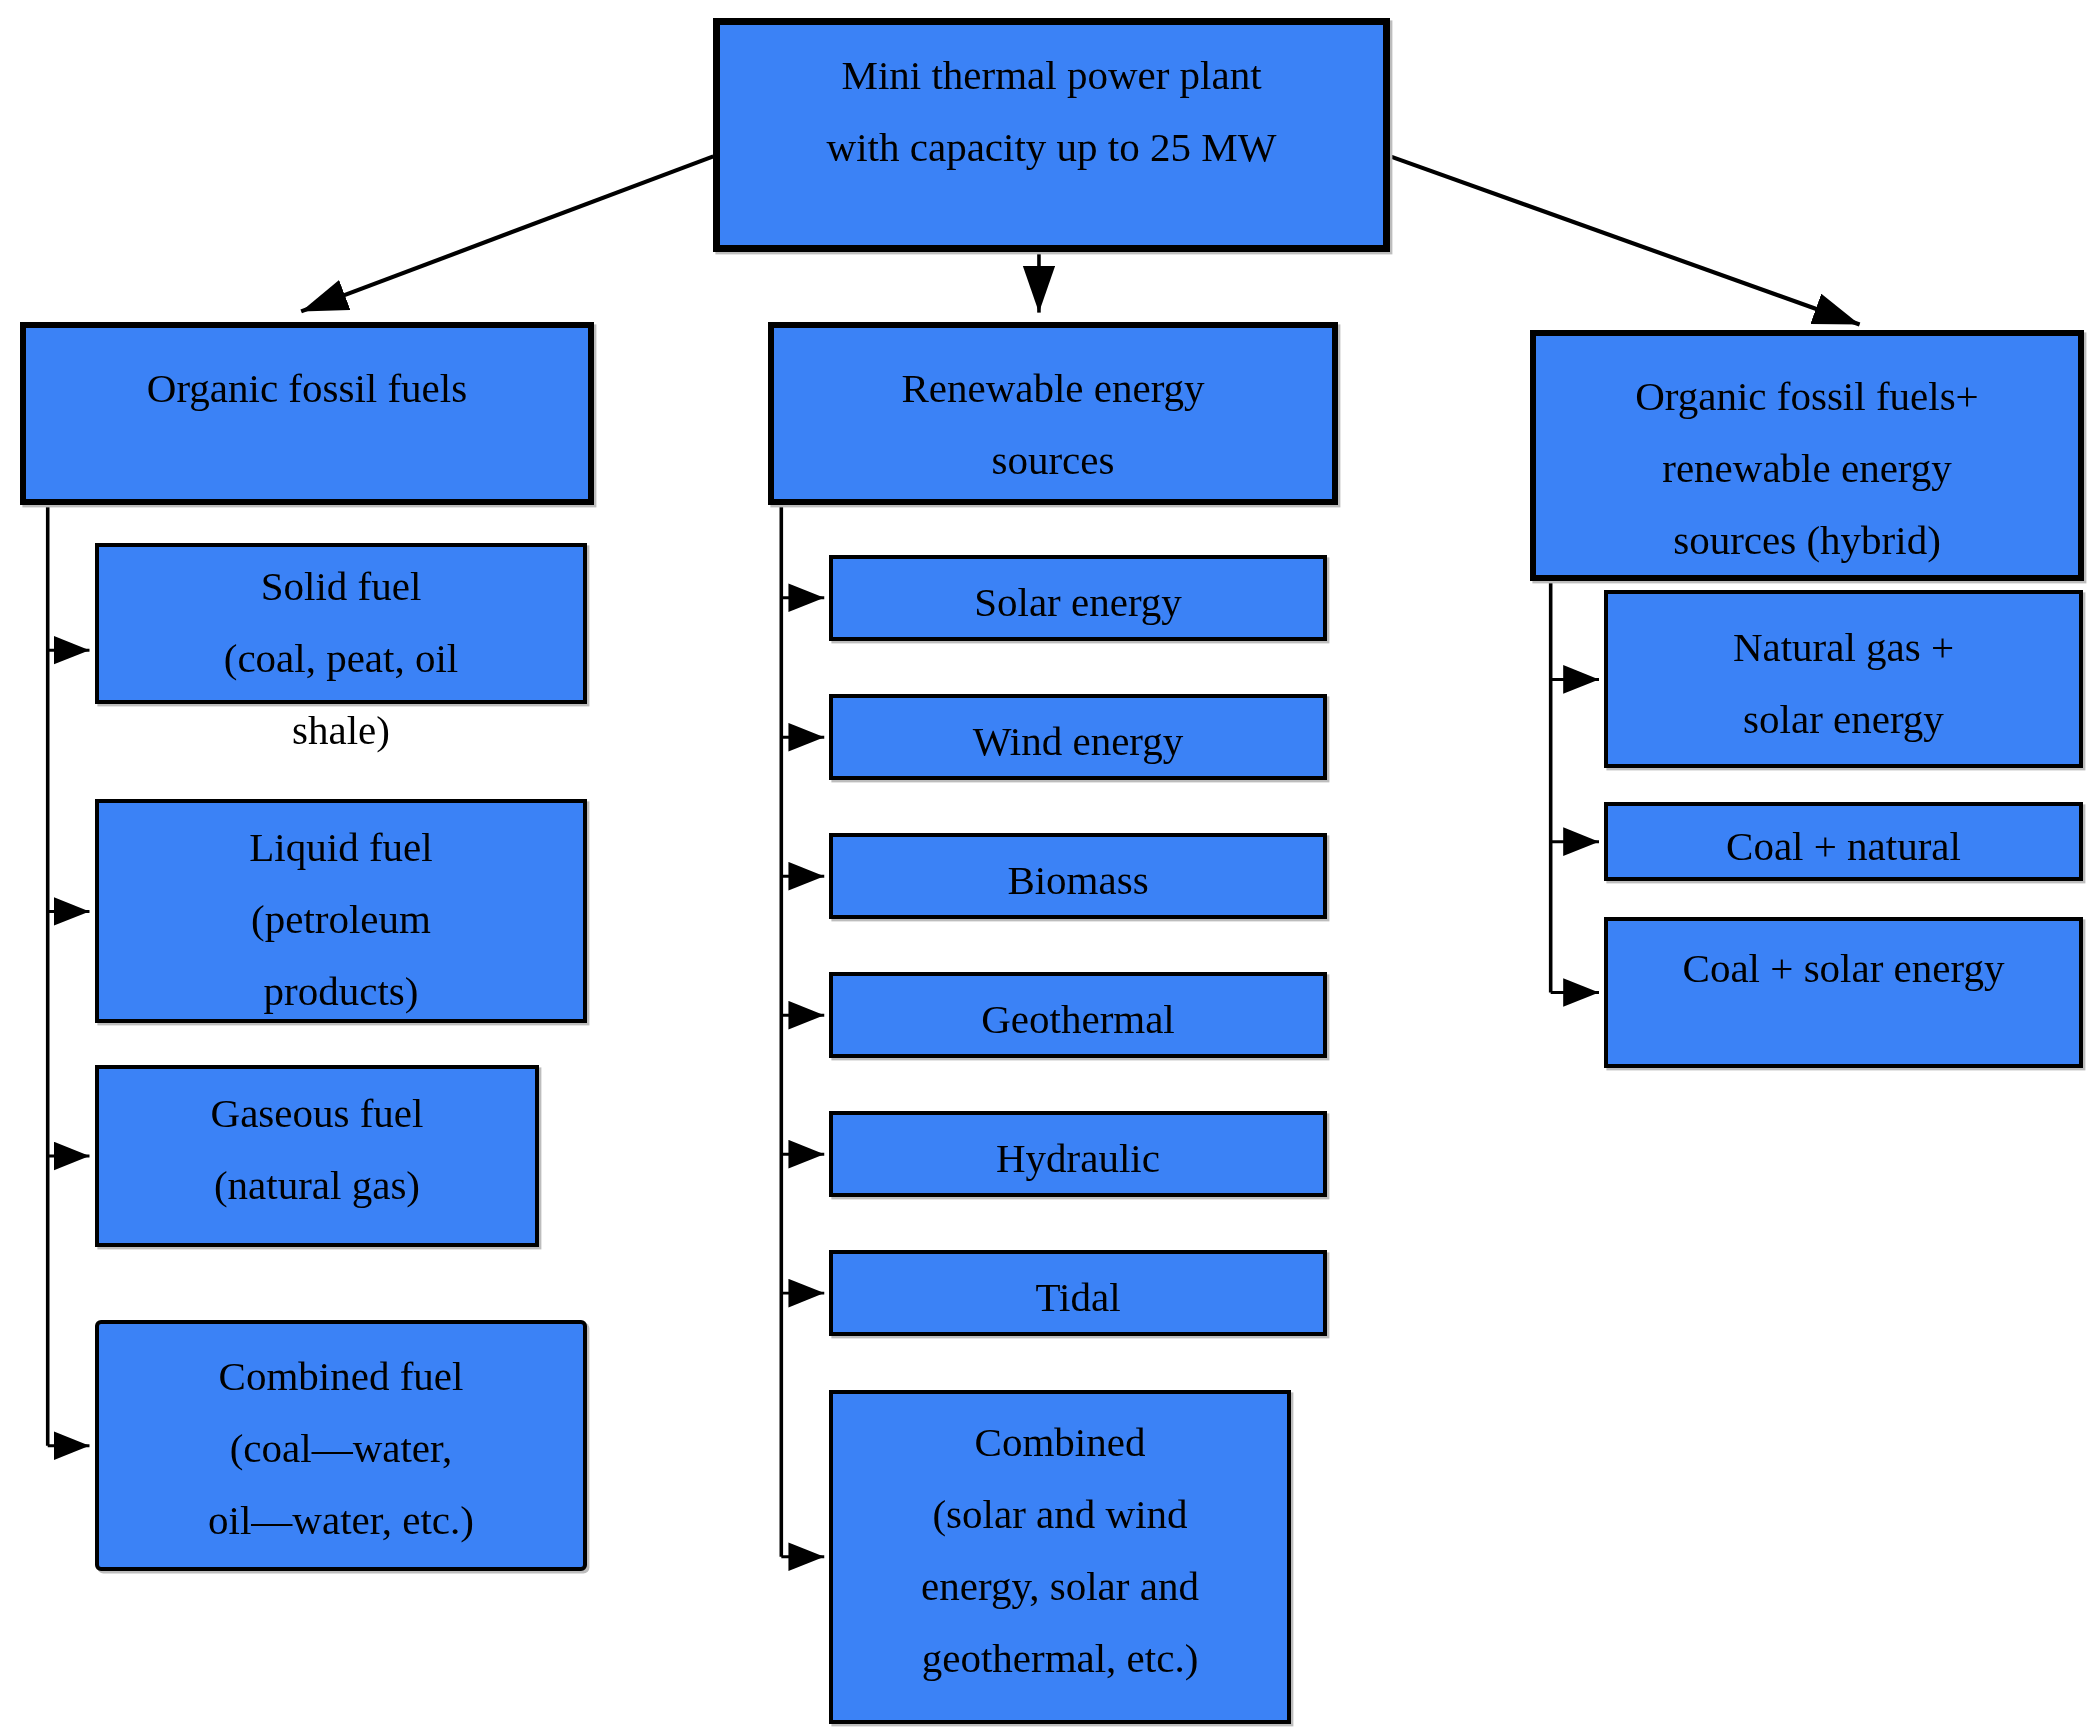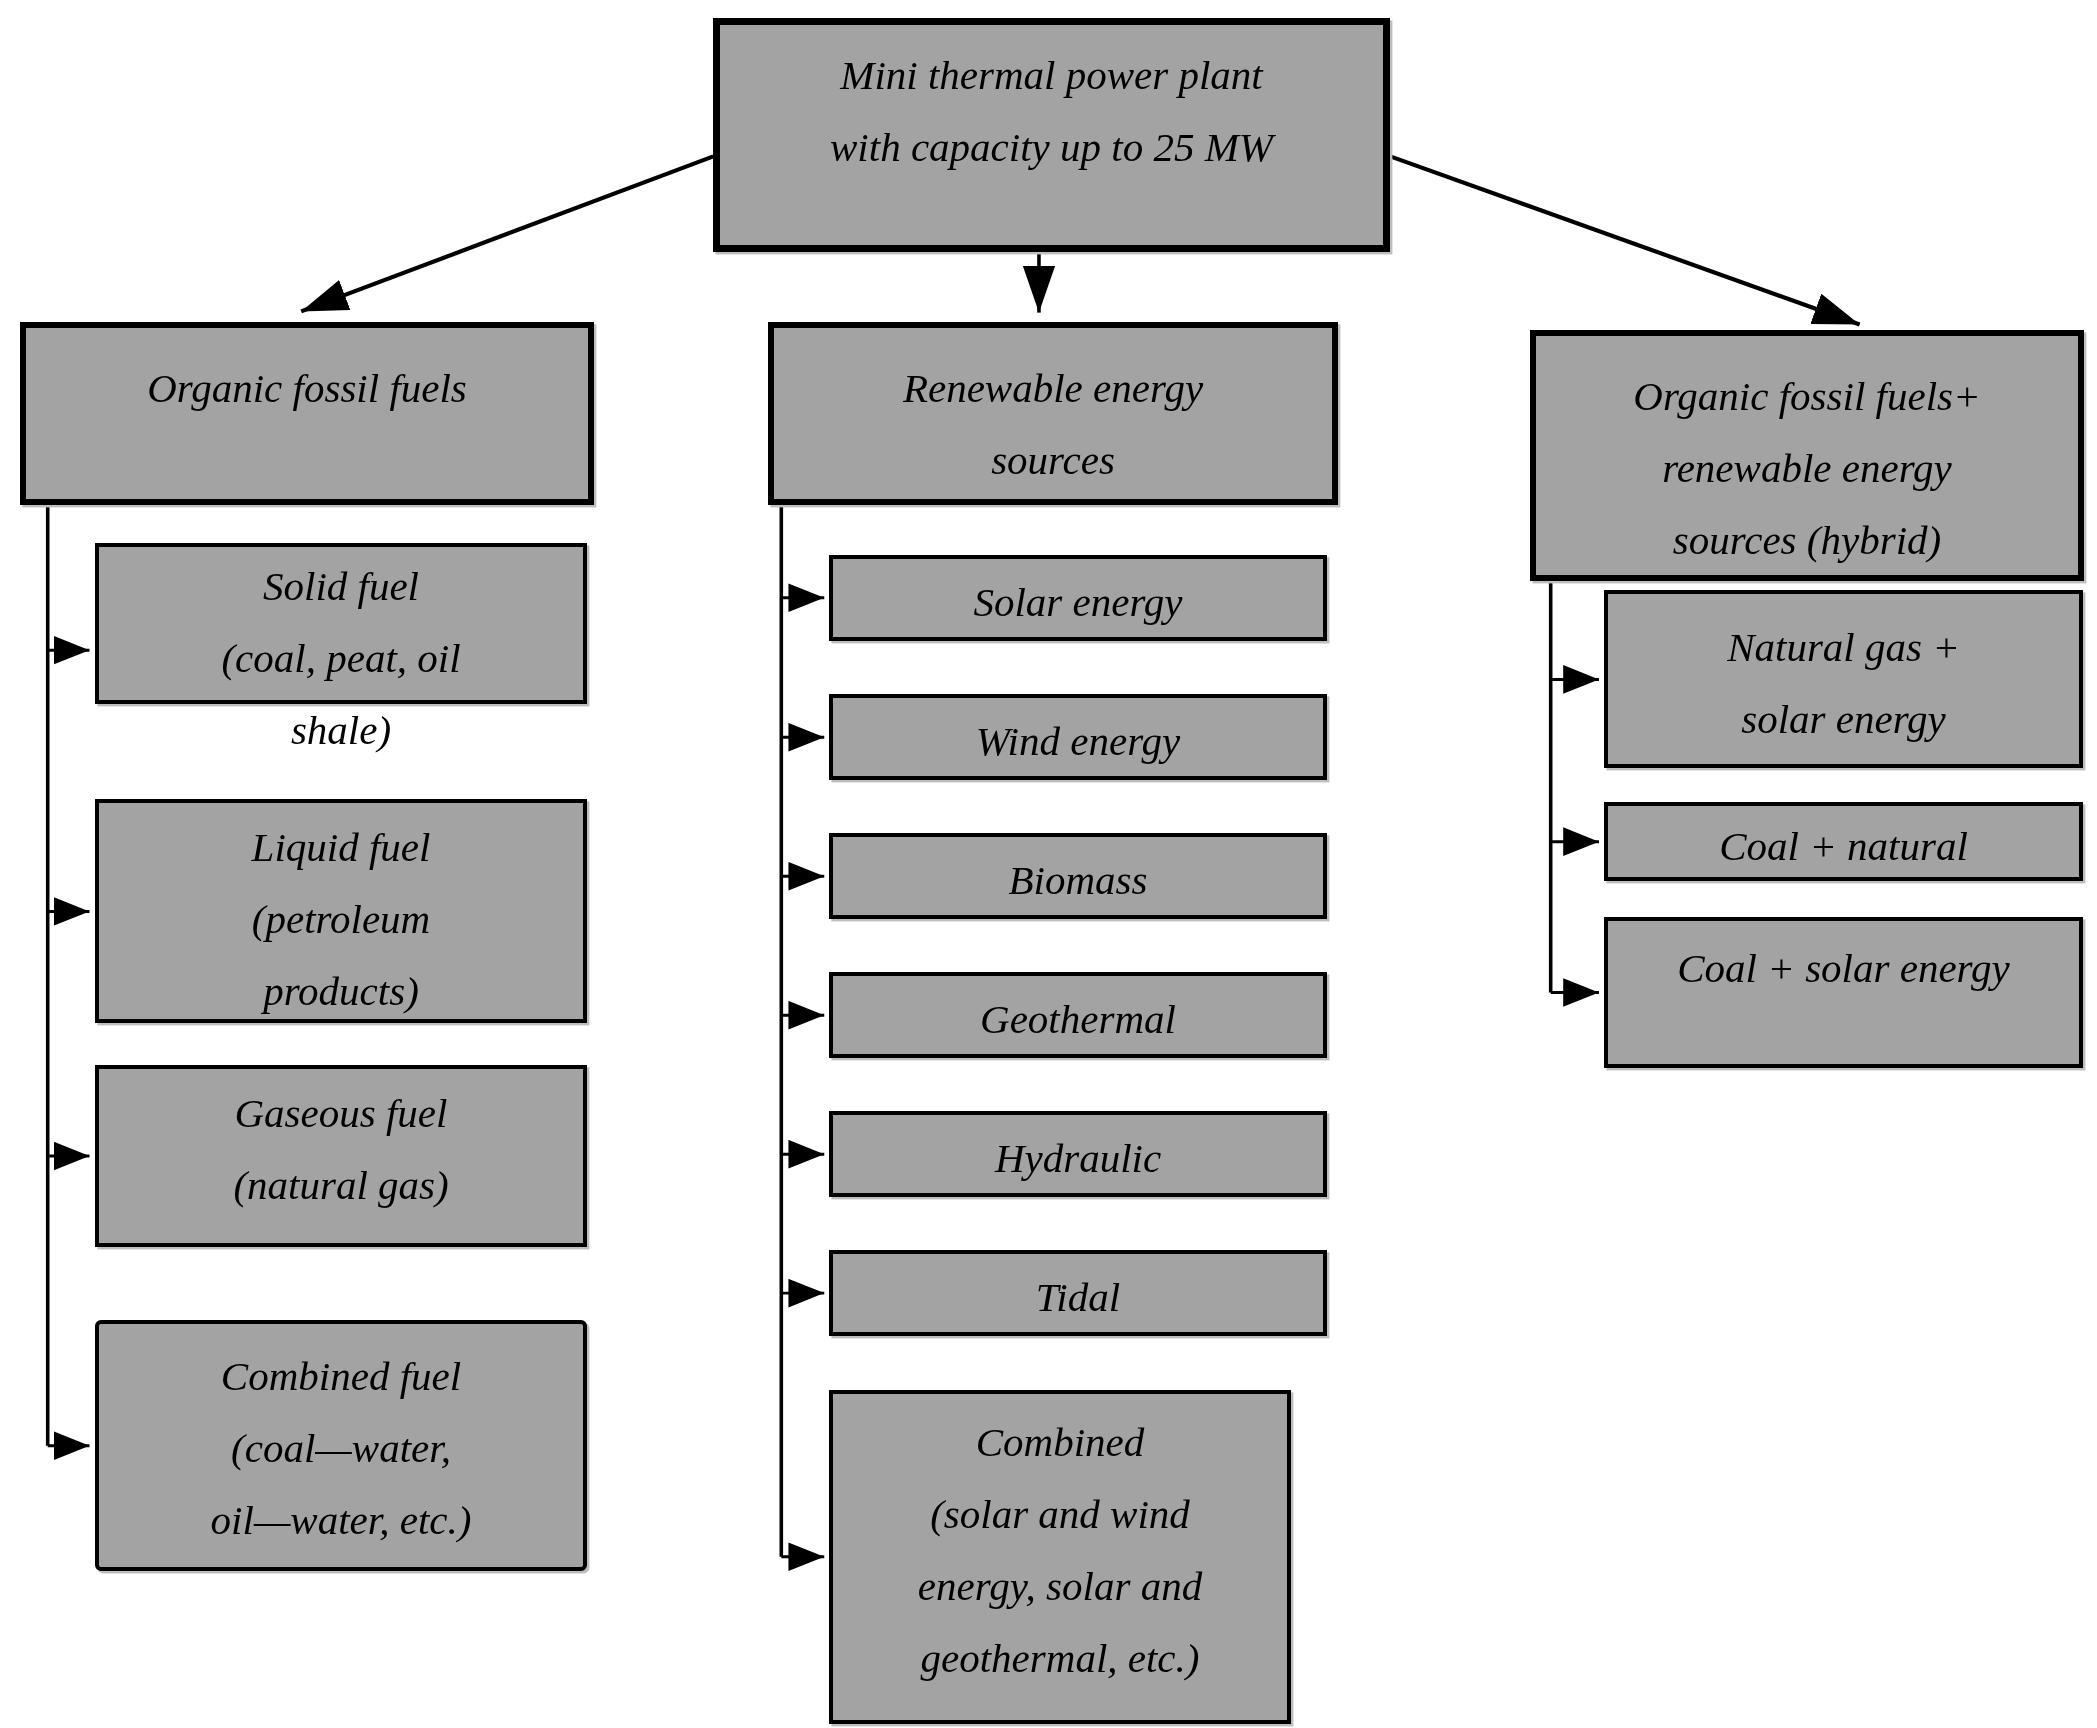--- a/index.html
+++ b/index.html
@@ -25,14 +25,13 @@
   .box {
     position: absolute;
     box-sizing: border-box;
-    background: #a3a3a3;
+    background: #3b82f6;
     border: 4.2px solid #000000;
     text-align: center;
     white-space: pre-line;
     font-size: 41px;
     line-height: 72px;
     box-shadow: 2.4px 2.4px 0 #bdbdbd;
-    font-style: italic;
   }
   .box.thick  { border-width: 6.6px; }
   .box.root   { border-width: 7.8px; }

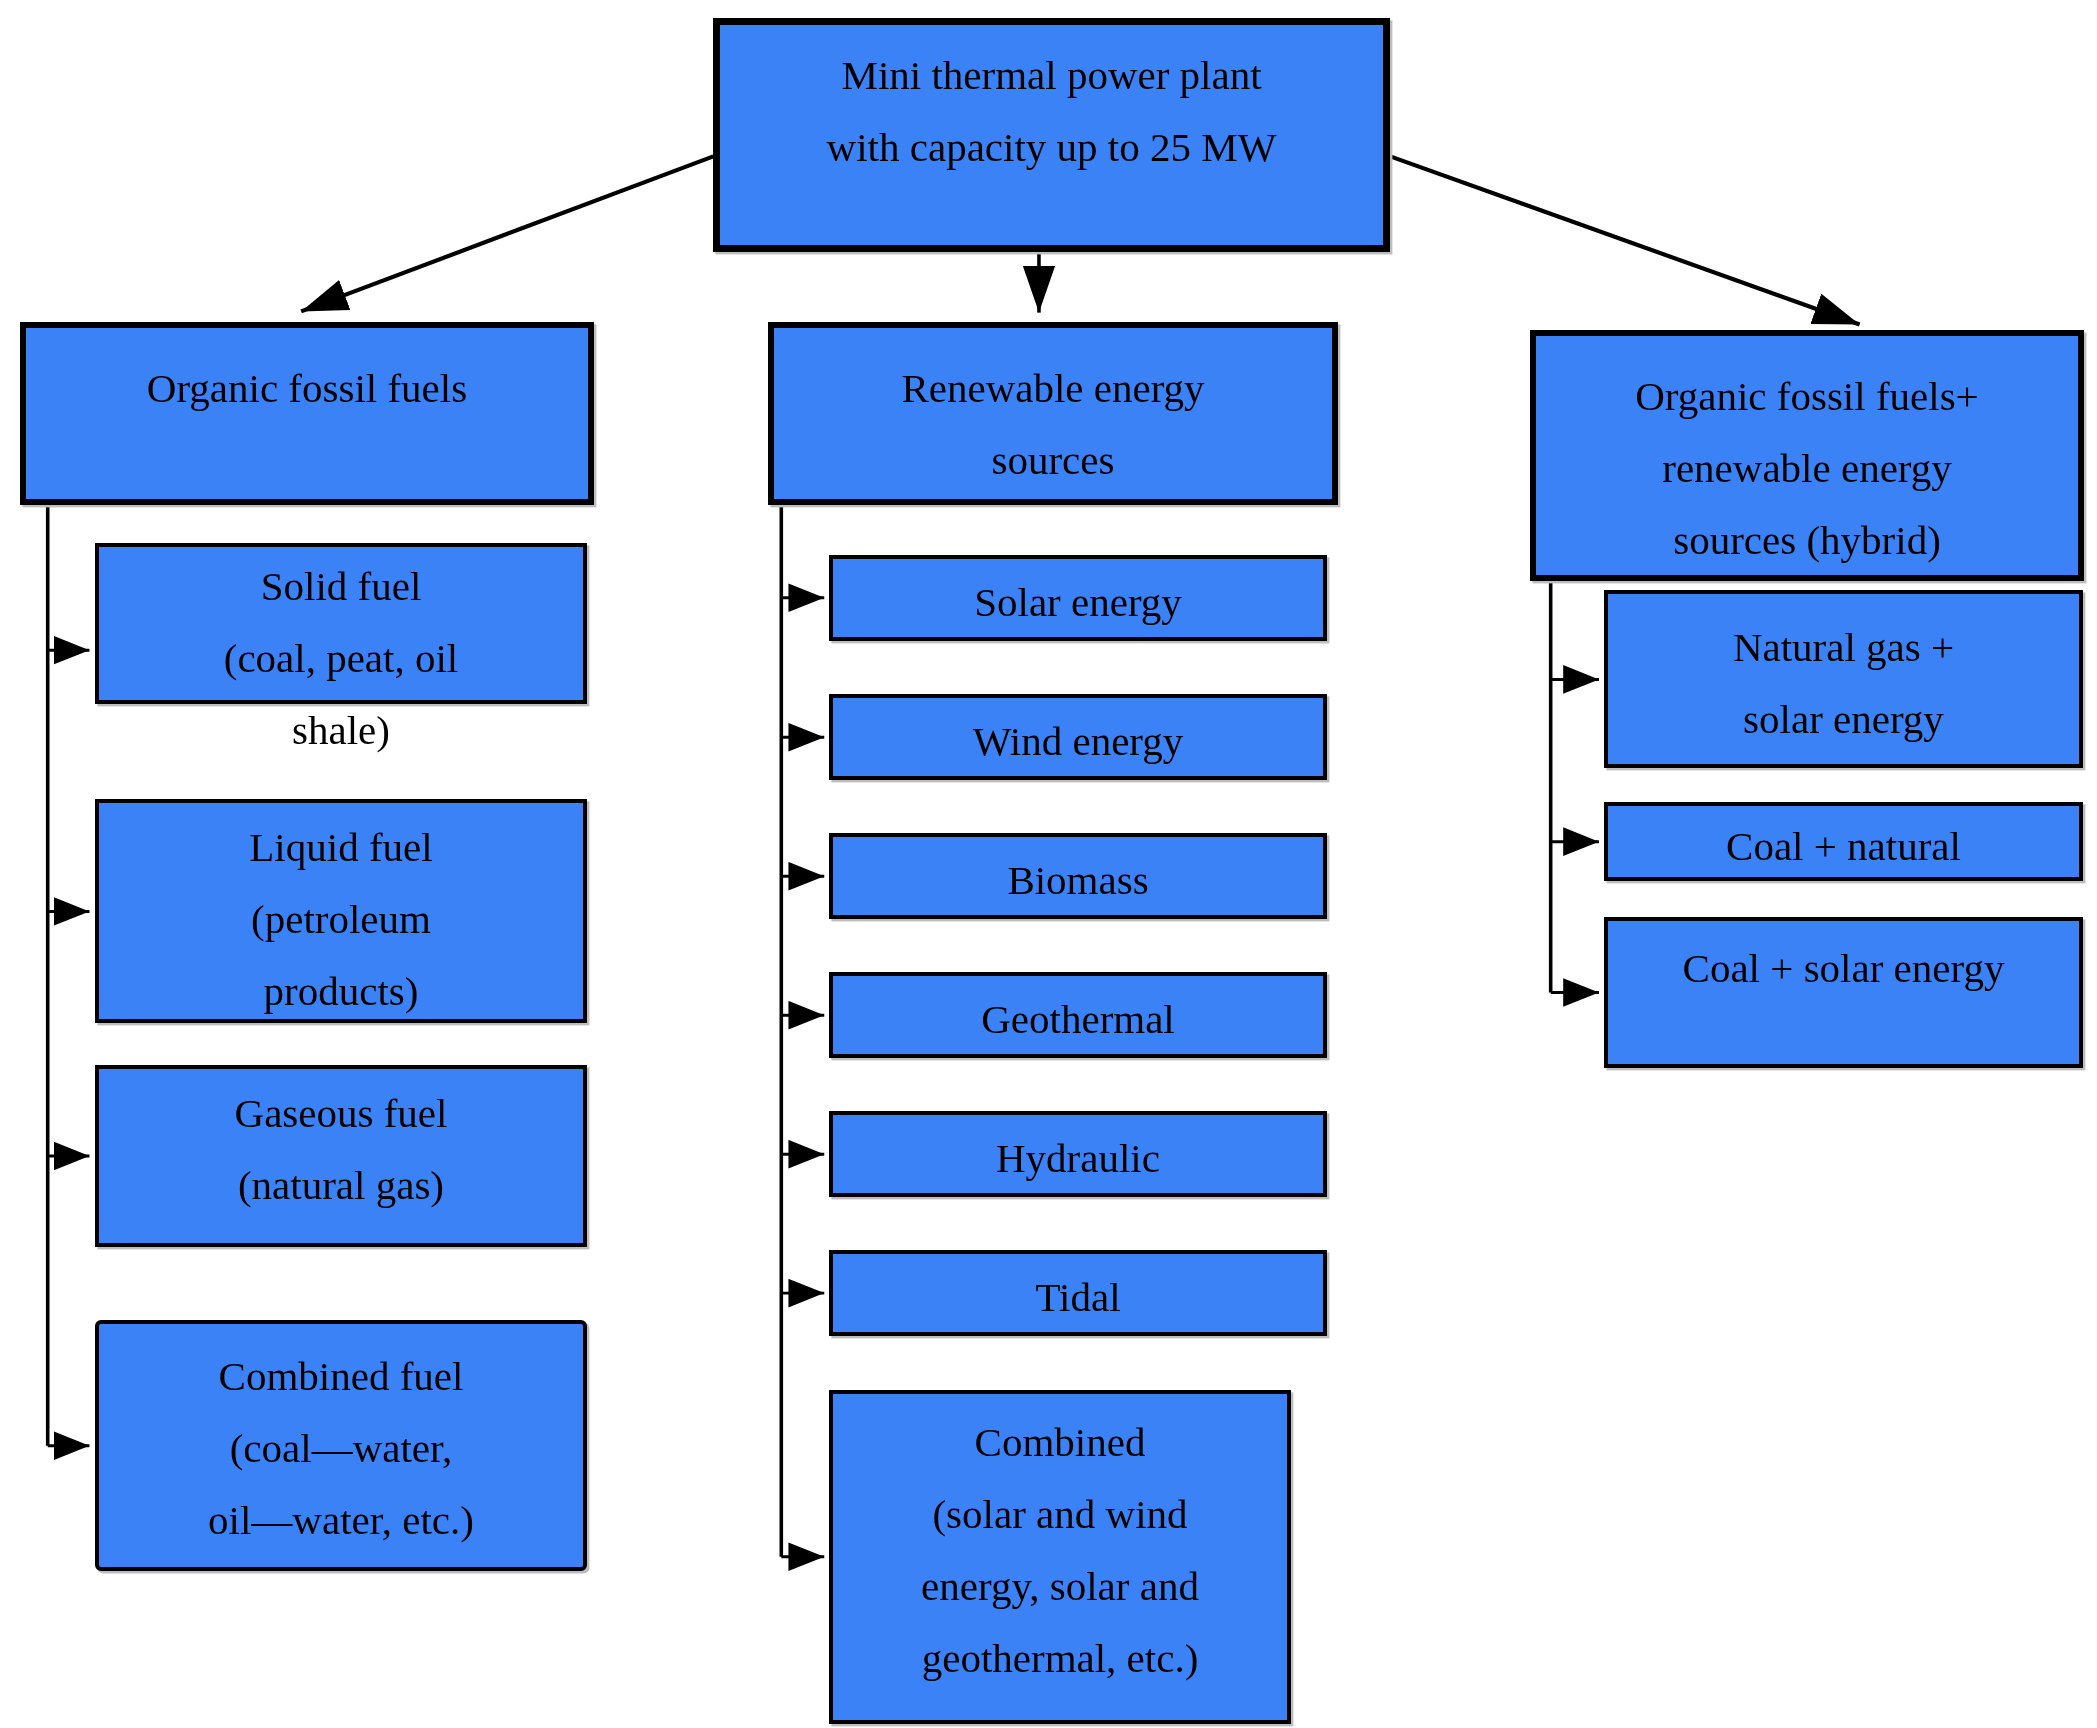--- a/index.html
+++ b/index.html
@@ -104,7 +104,7 @@
 (petroleum
 products)</div>
 
-  <div class="box" style="left:95px; top:1065px; width:492px; height:182px; padding-top:8.4px;">Gaseous fuel
+  <div class="box" style="left:95px; top:1065px; width:444px; height:182px; padding-top:8.4px;">Gaseous fuel
 (natural gas)</div>
 
   <div class="box" style="left:95px; top:1320px; width:492px; height:251px; padding-top:15.5px;border-radius:6px;">Combined fuel

